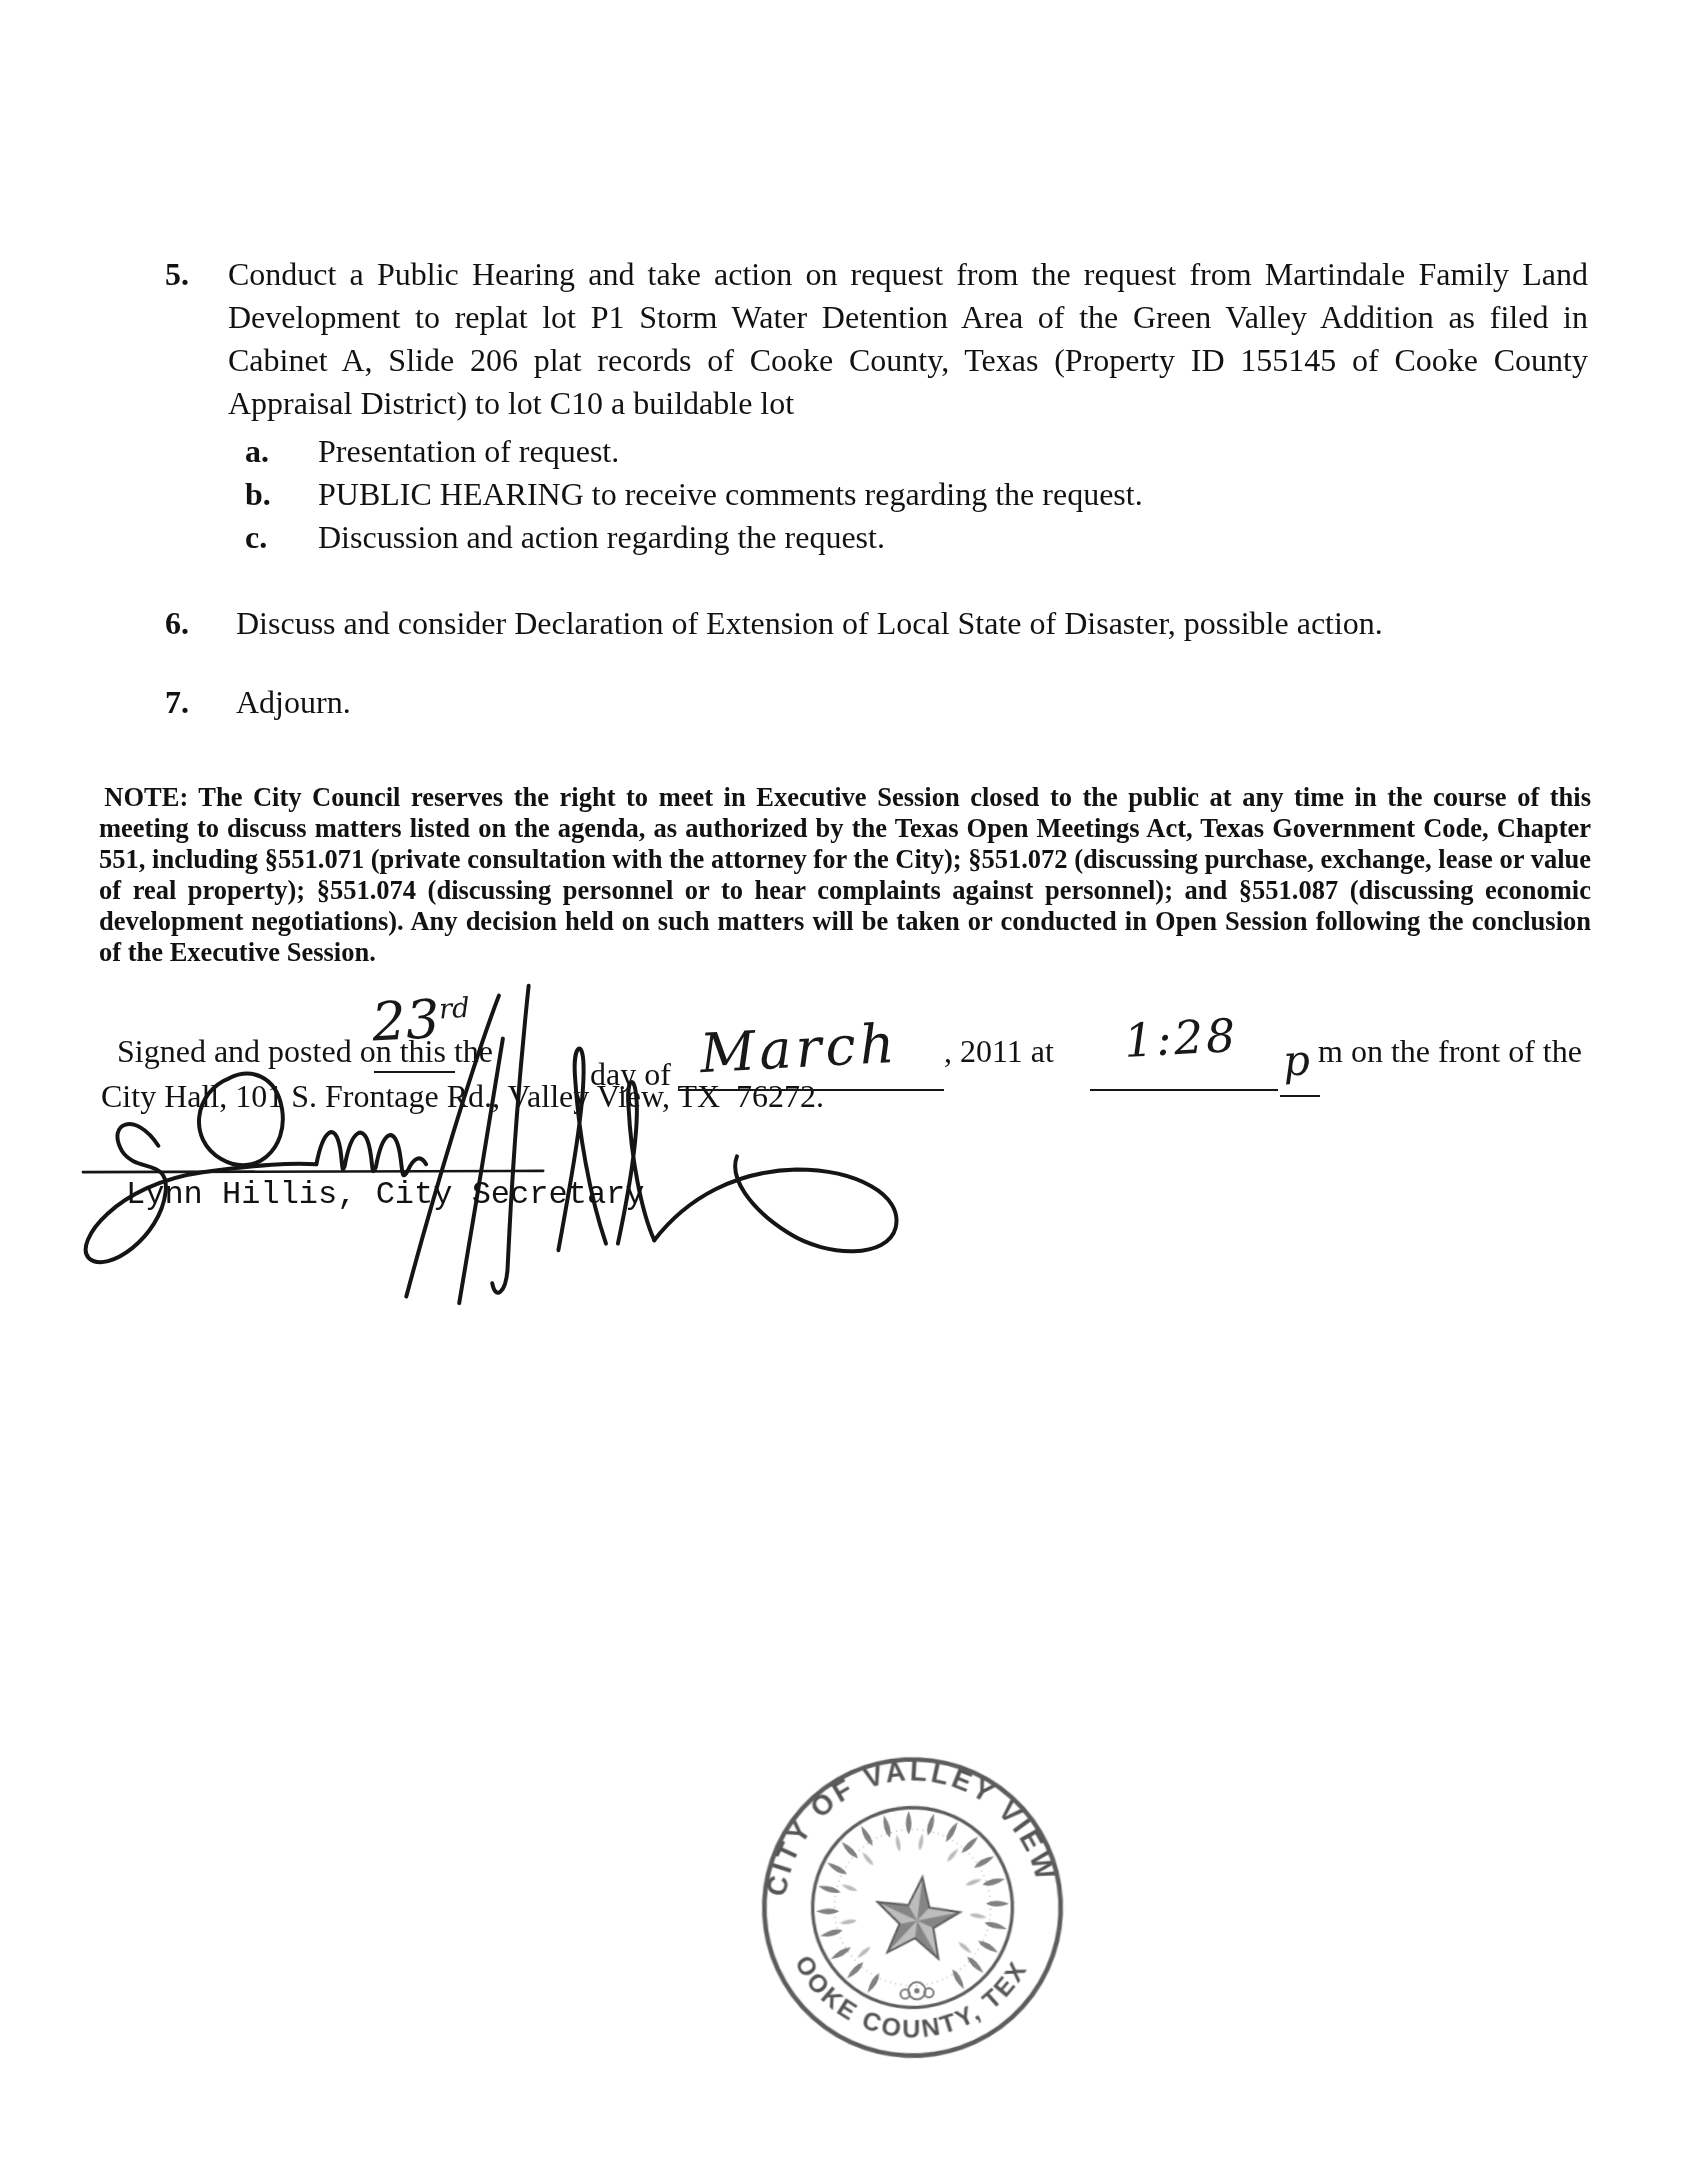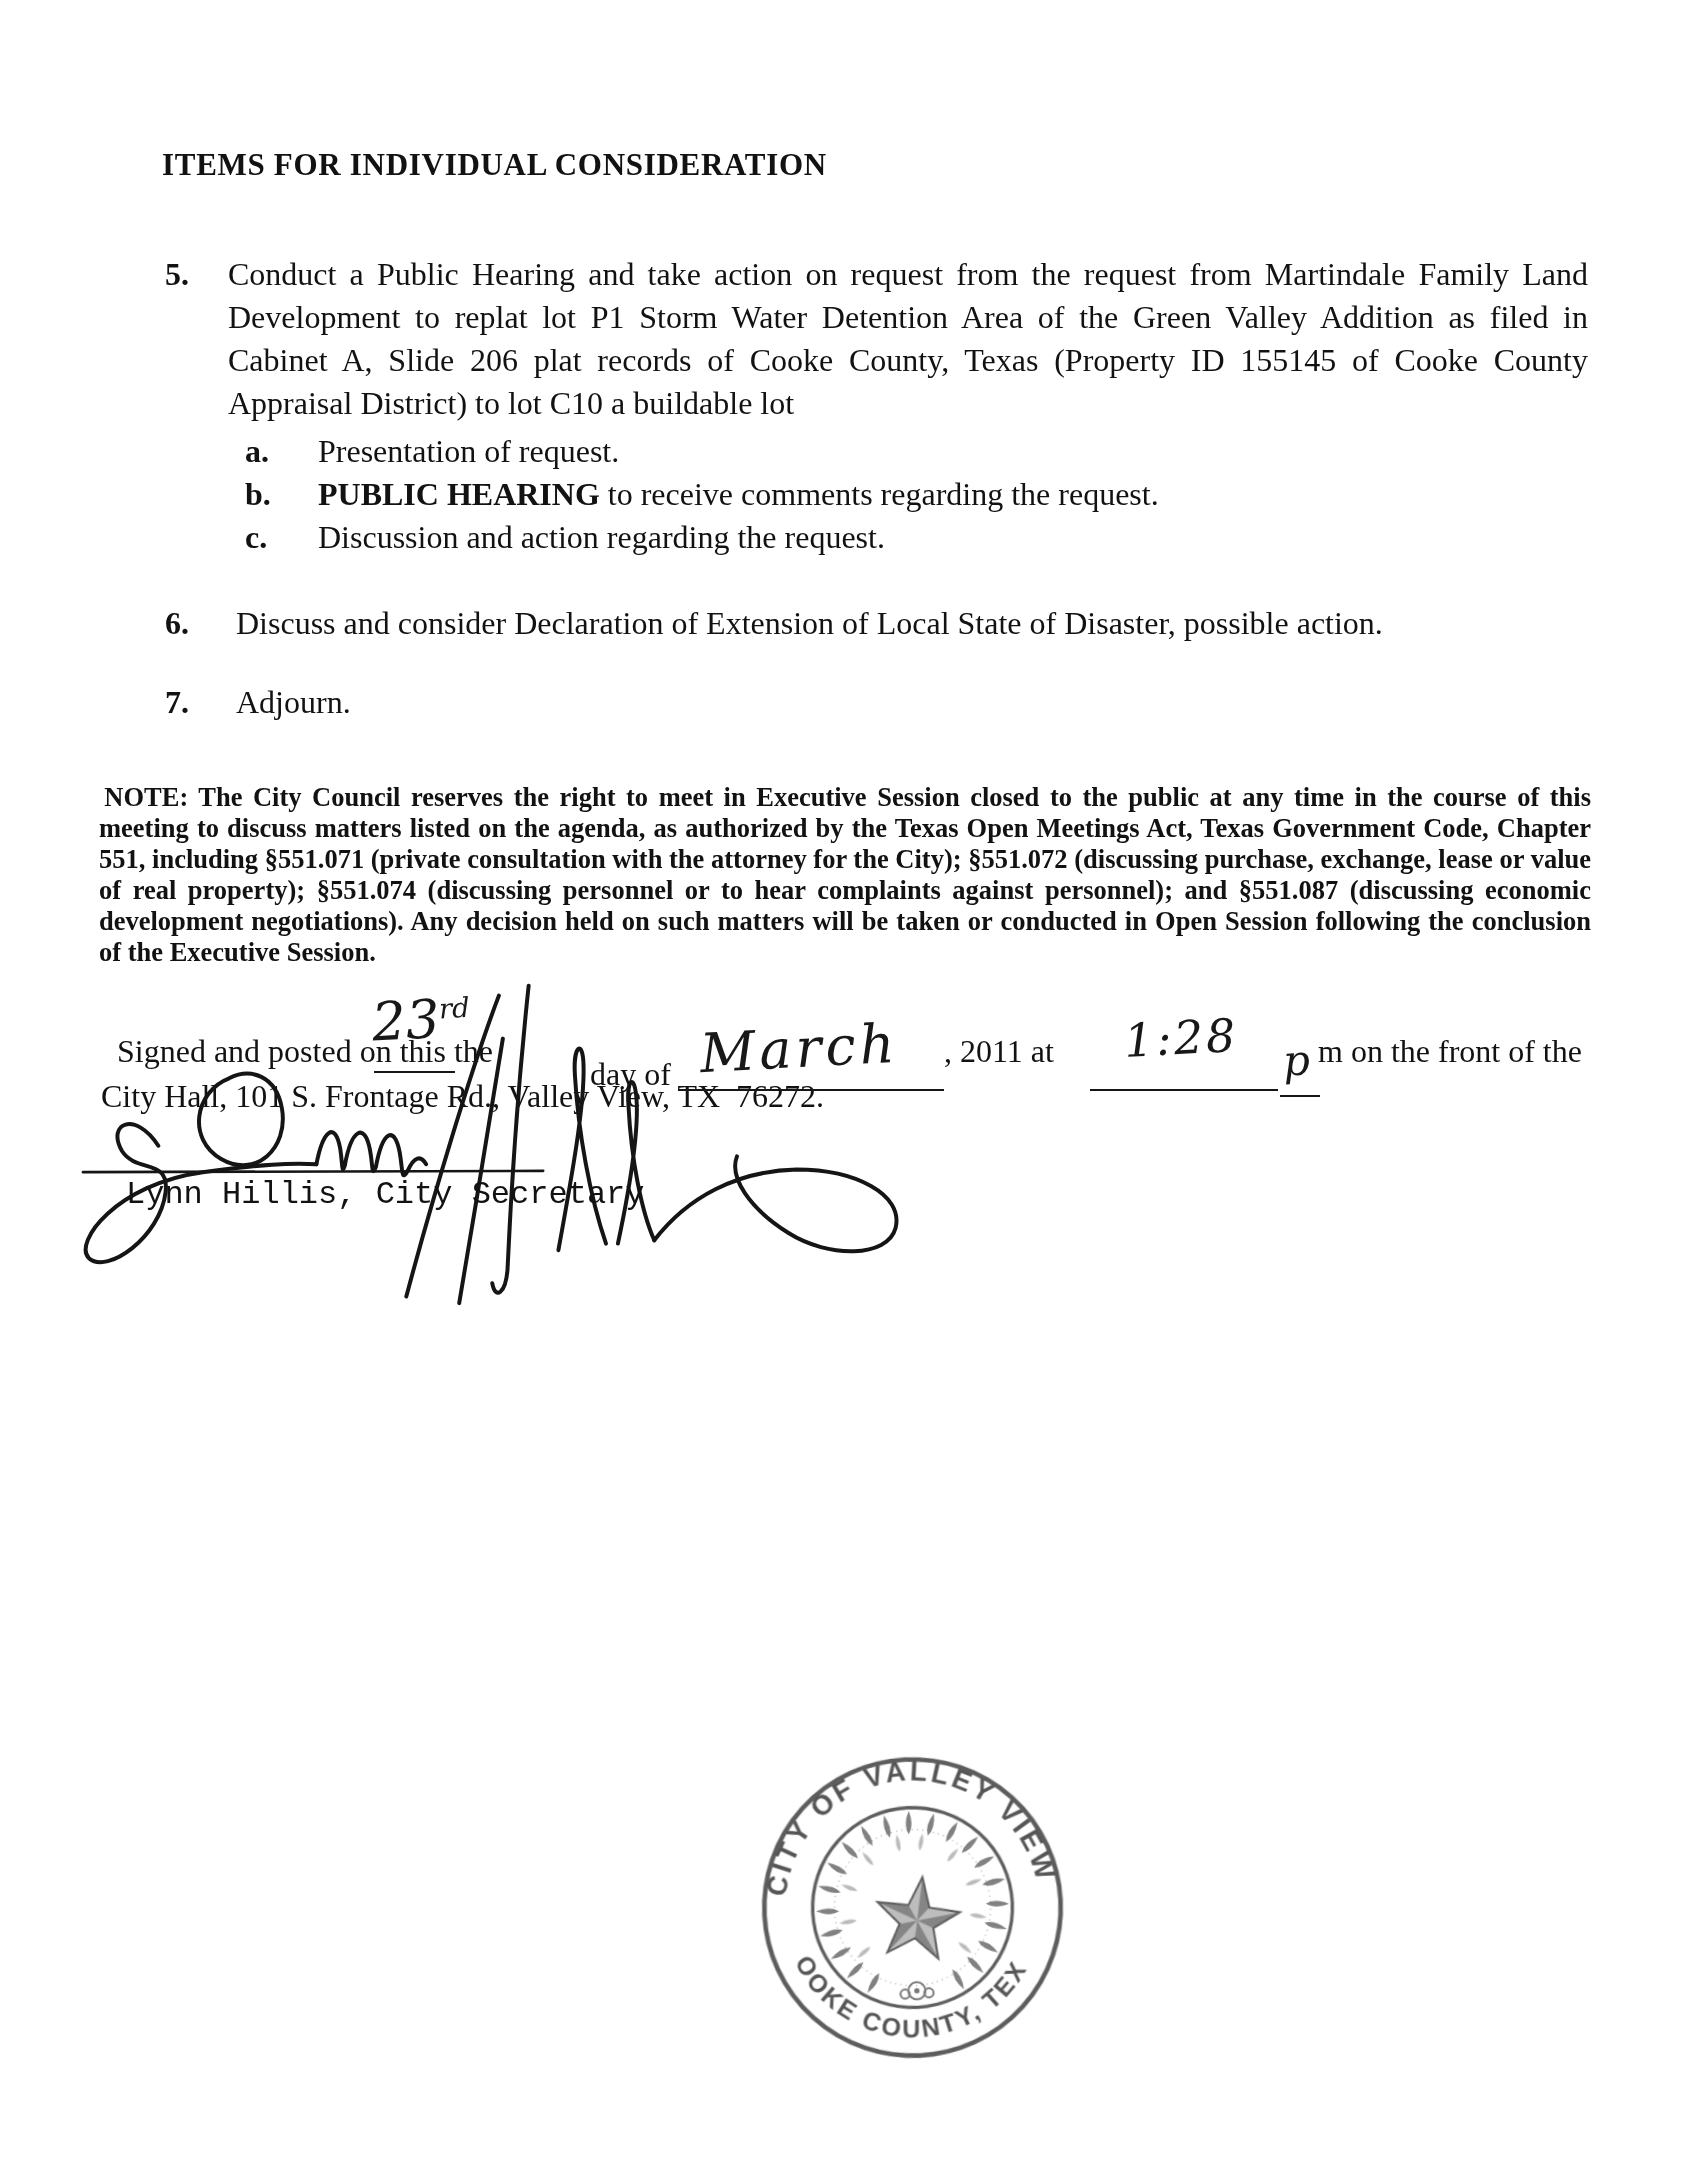--- a/index.html
+++ b/index.html
@@ -46,7 +46,6 @@
 
 <div class="page">
 
-  <div class="abs title">ITEMS FOR INDIVIDUAL CONSIDERATION</div>
 
   <div class="abs item" id="item5">
     <span class="num">5.</span>

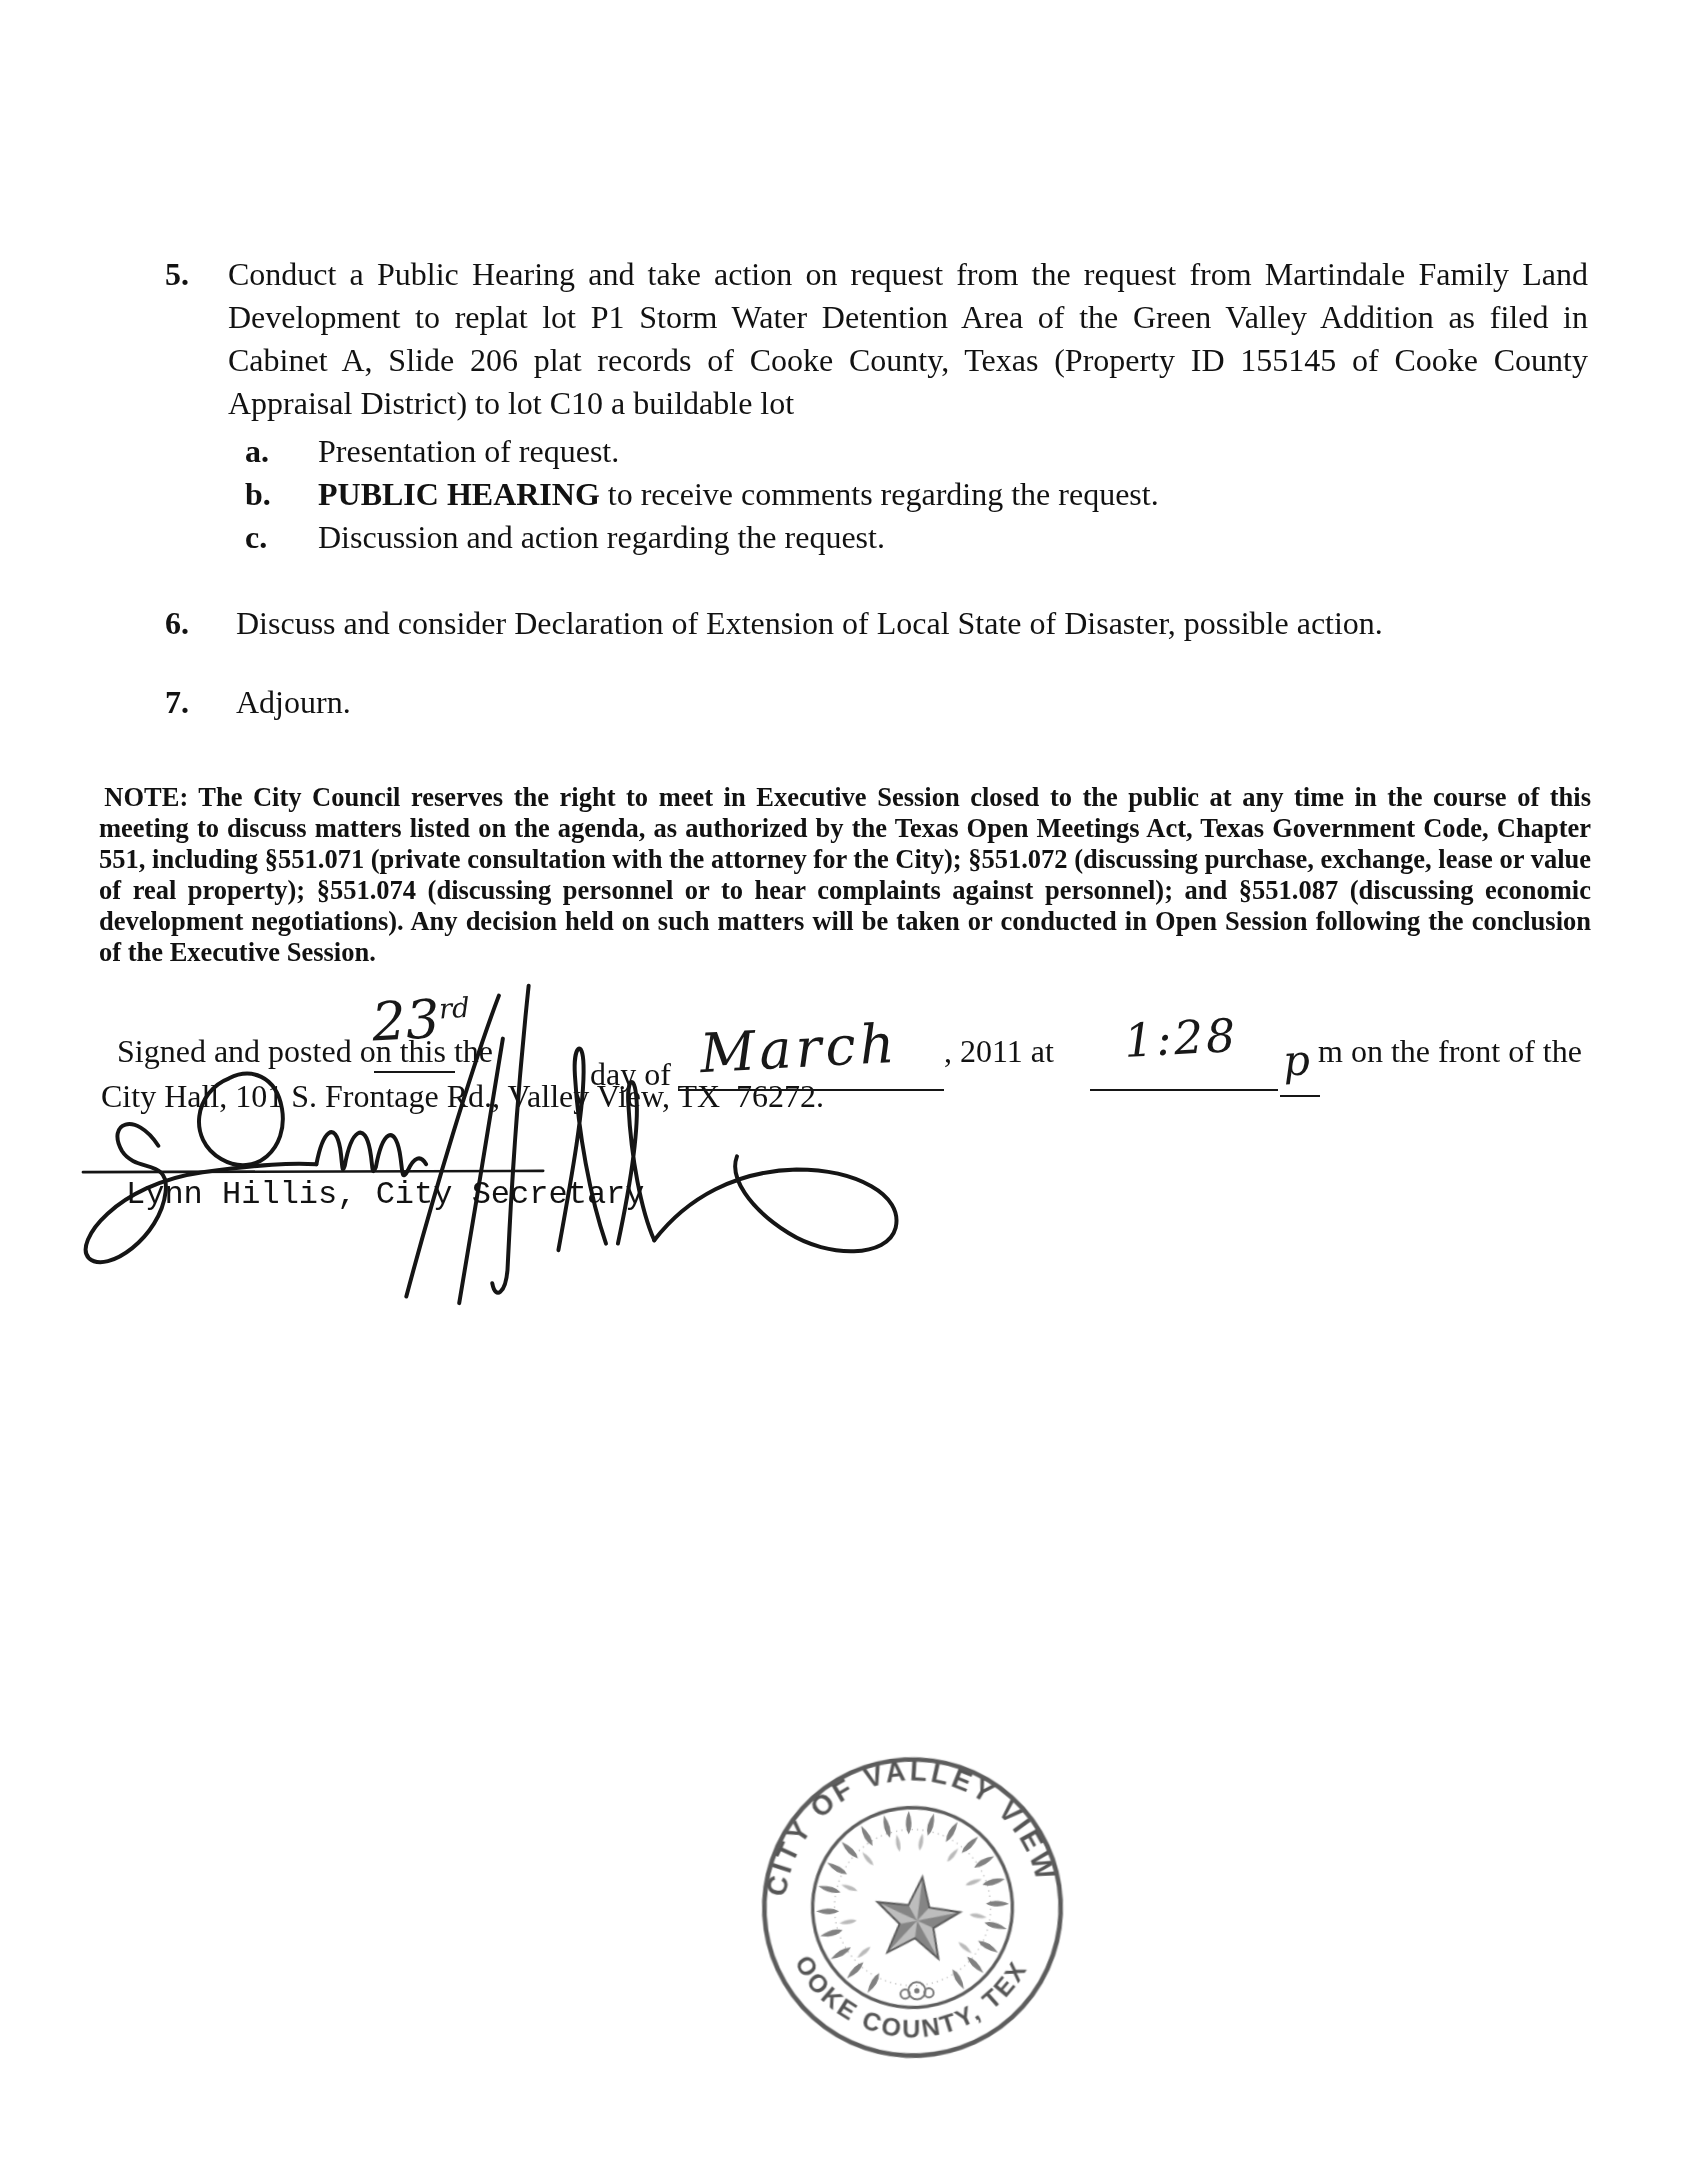--- a/index.html
+++ b/index.html
@@ -17,7 +17,7 @@
   #subs{left:245px;top:430px;width:1210px;}
   .sub{display:grid;grid-template-columns:73px 1fr;font-size:32px;line-height:43px;}
   .sub .letter{font-weight:bold;}
-  .sub .boldpart{font-weight:bold;text-align:right;}
+  .sub .boldpart{font-weight:normal;text-align:right;}
   #item6{left:165px;top:602px;width:1423px;}
   #item7{left:165px;top:681px;width:1423px;}
   #note{

